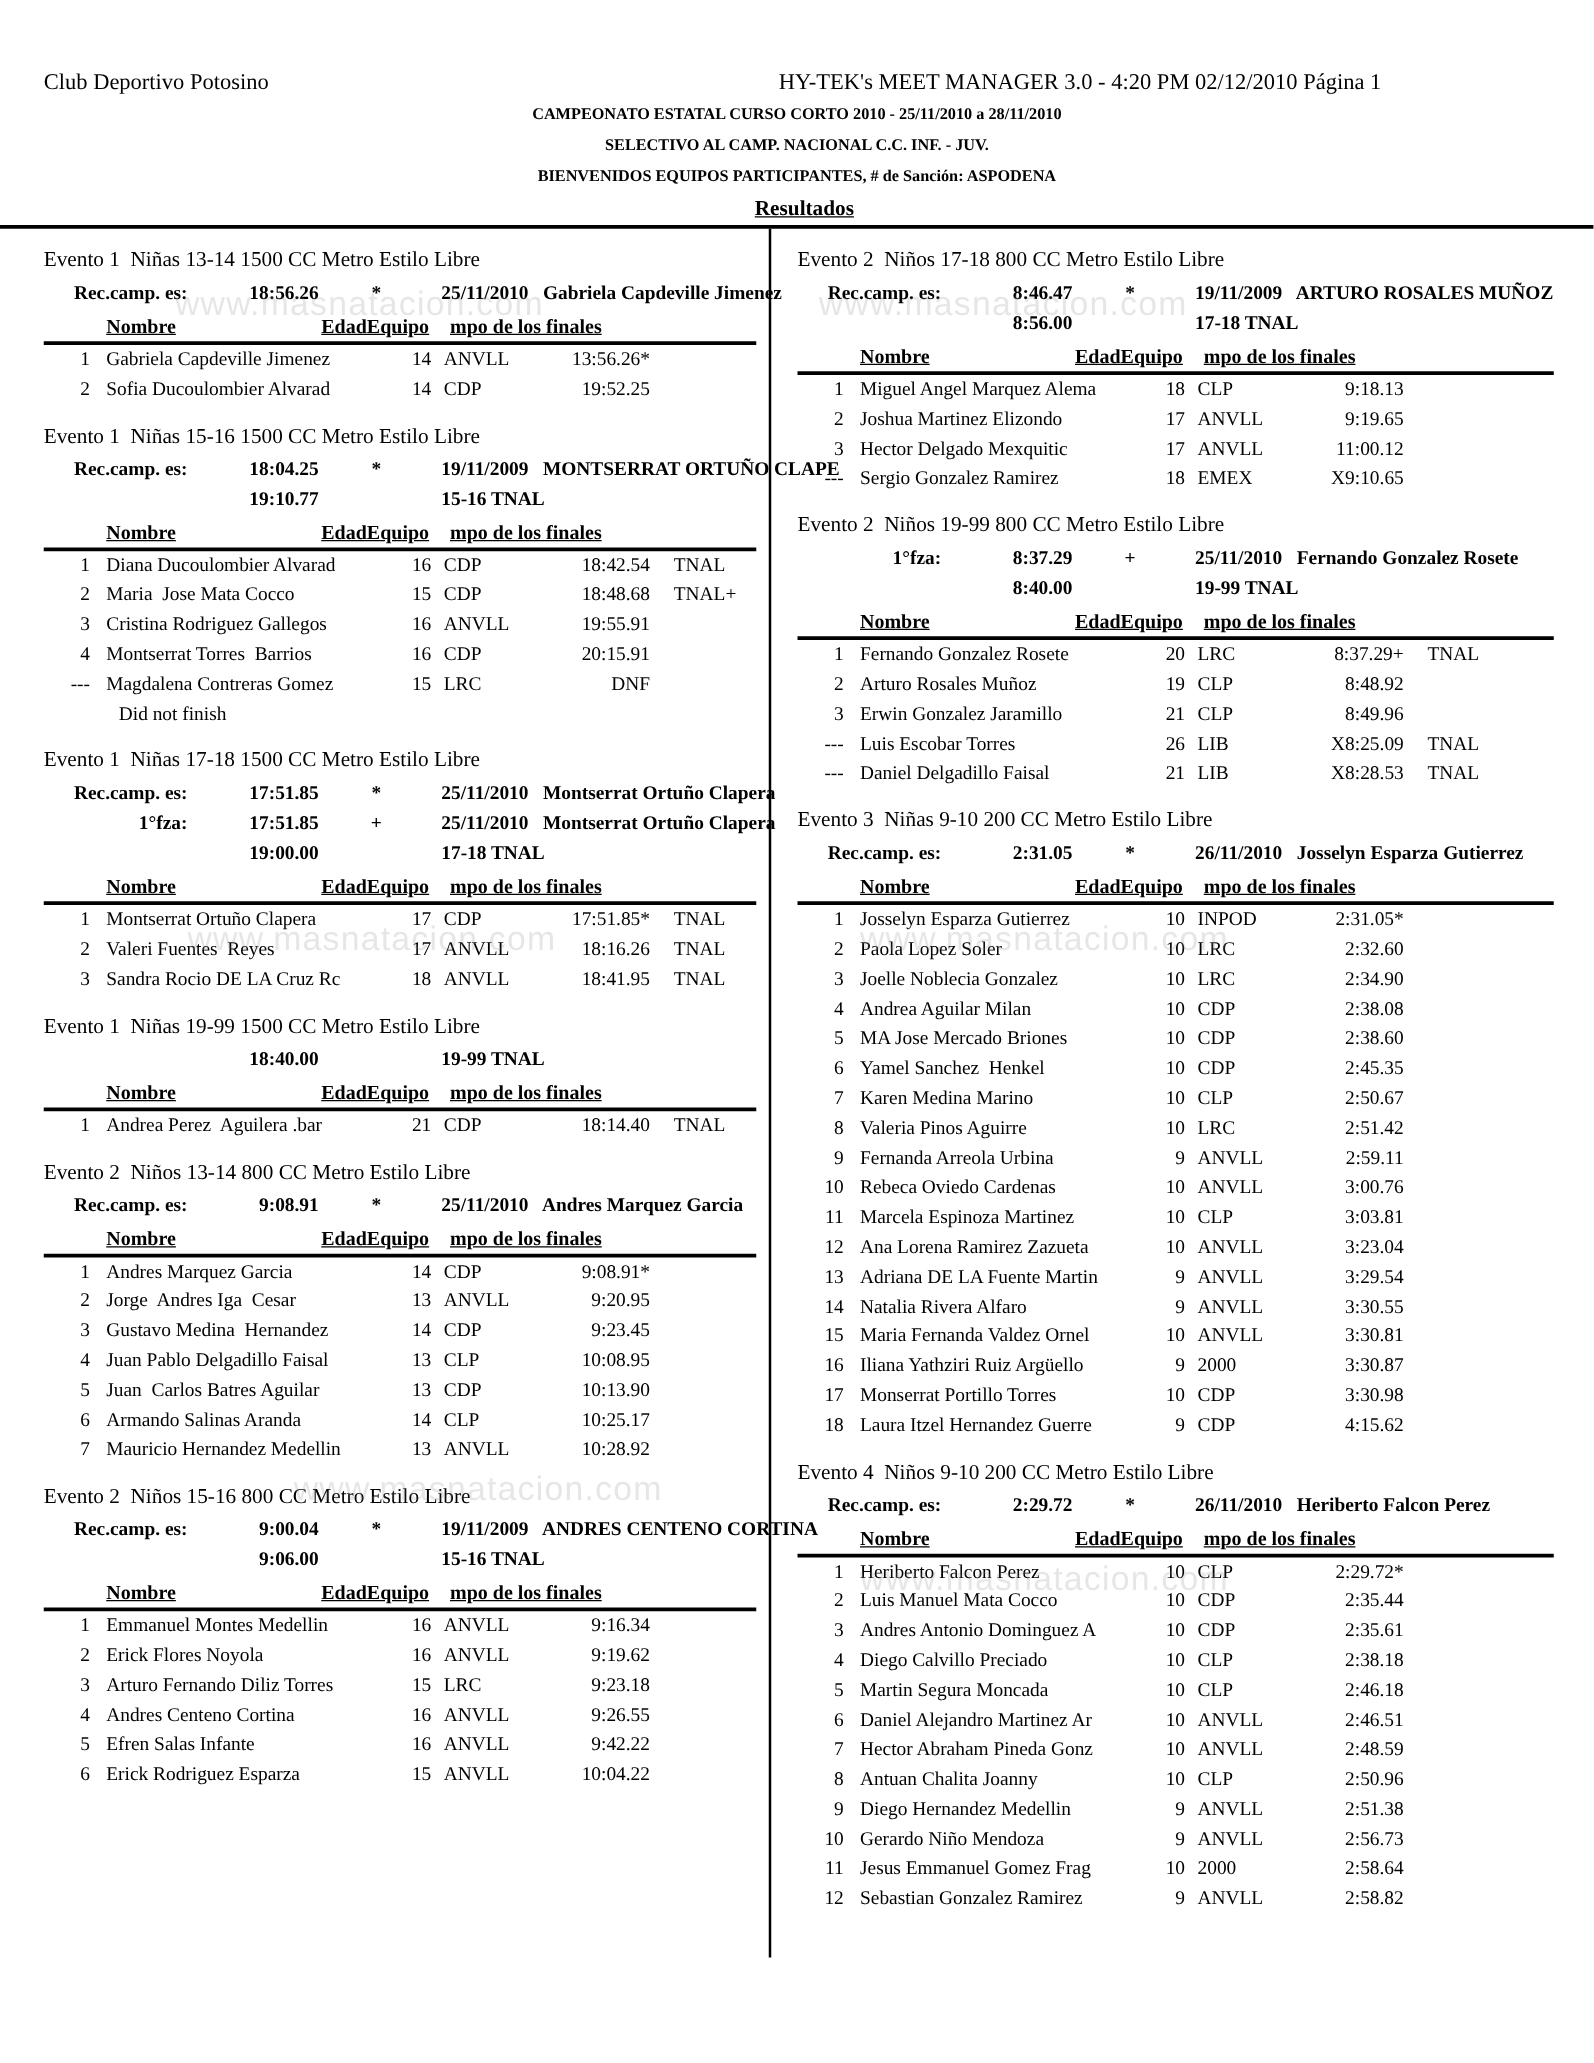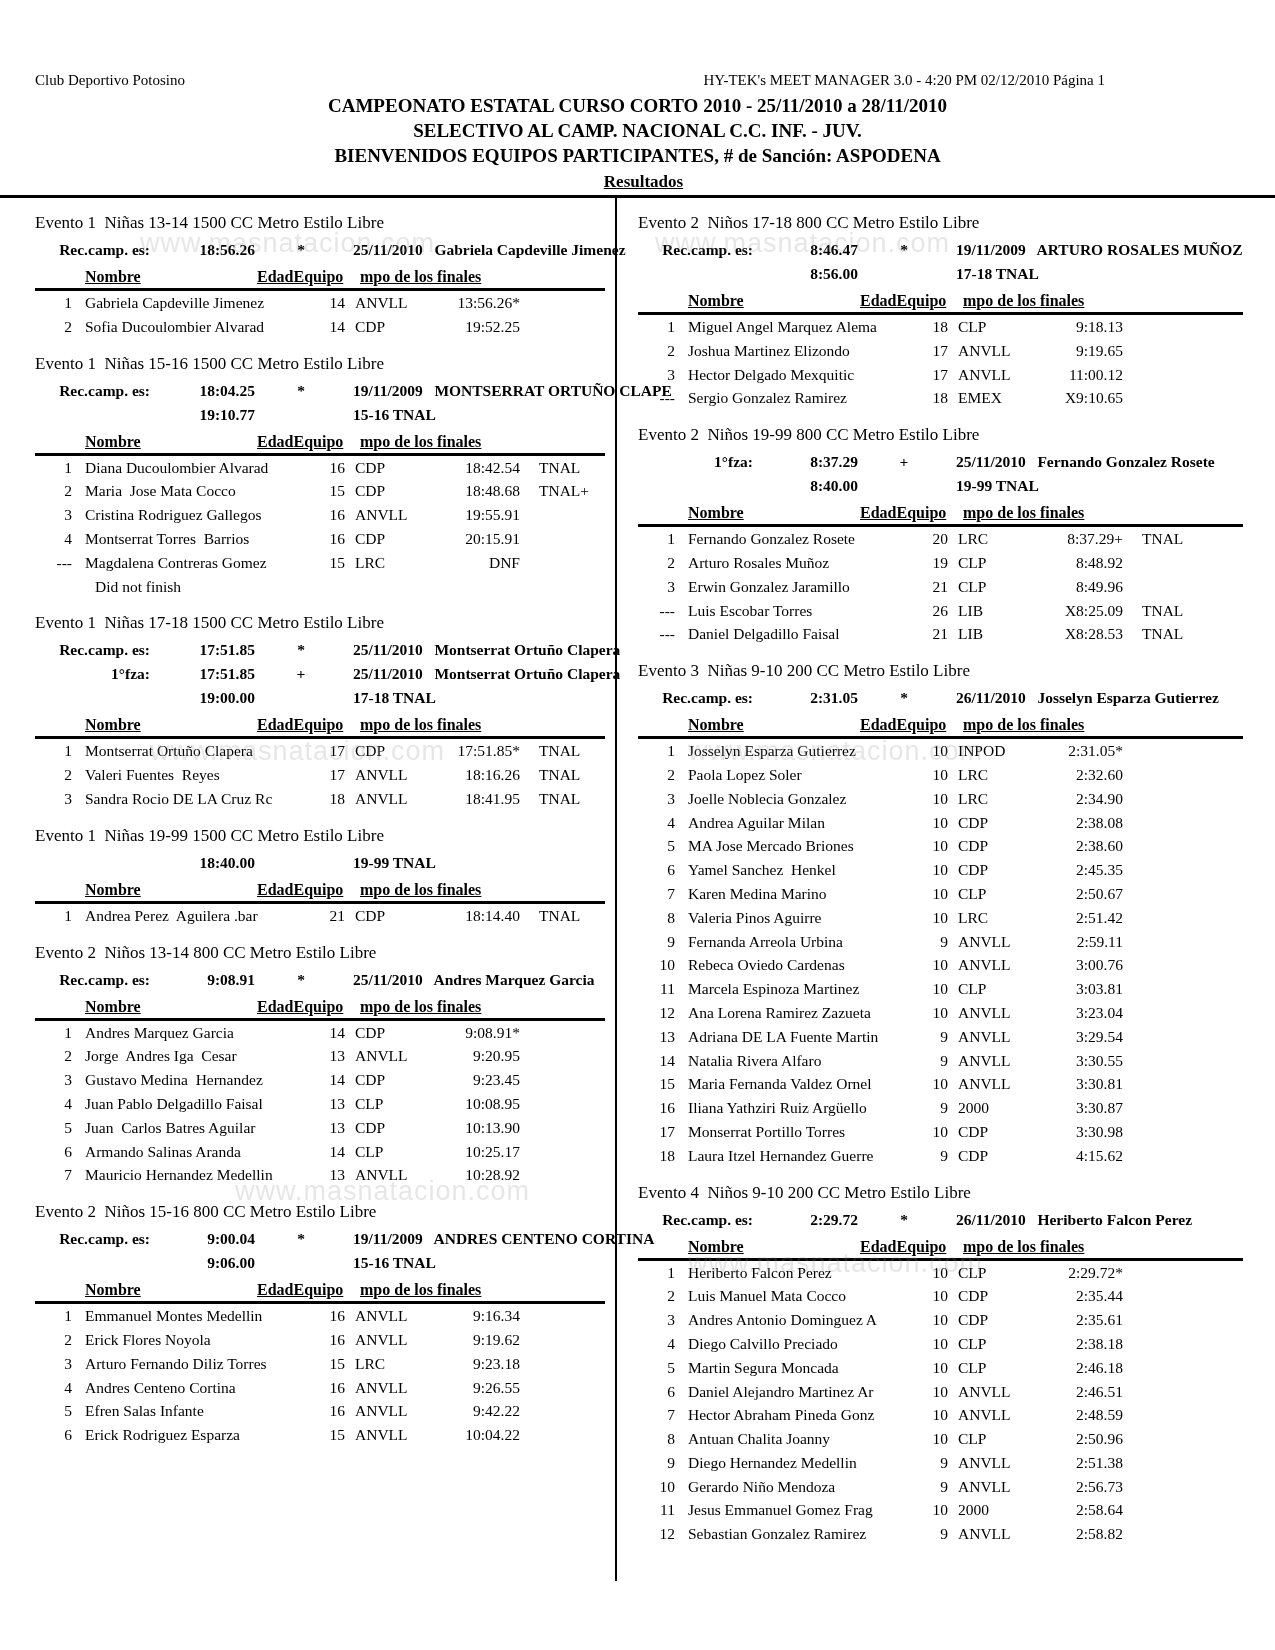--- a/index.html
+++ b/index.html
@@ -15,8 +15,8 @@
   
   .topbar{
     display:flex;justify-content:space-between;
-    padding:70px 170px 0 35px;
-    font-size:15px;line-height:20px;font-family:Liberation Serif, serif;
+    padding:55px 170px 0 35px;
+    font-size:18px;line-height:20px;font-family:Liberation Serif, serif;
   }
   .titles{ text-align:center; font-weight:bold; font-size:19px; }
   .titles div{ margin-top:6px; line-height:19px; }

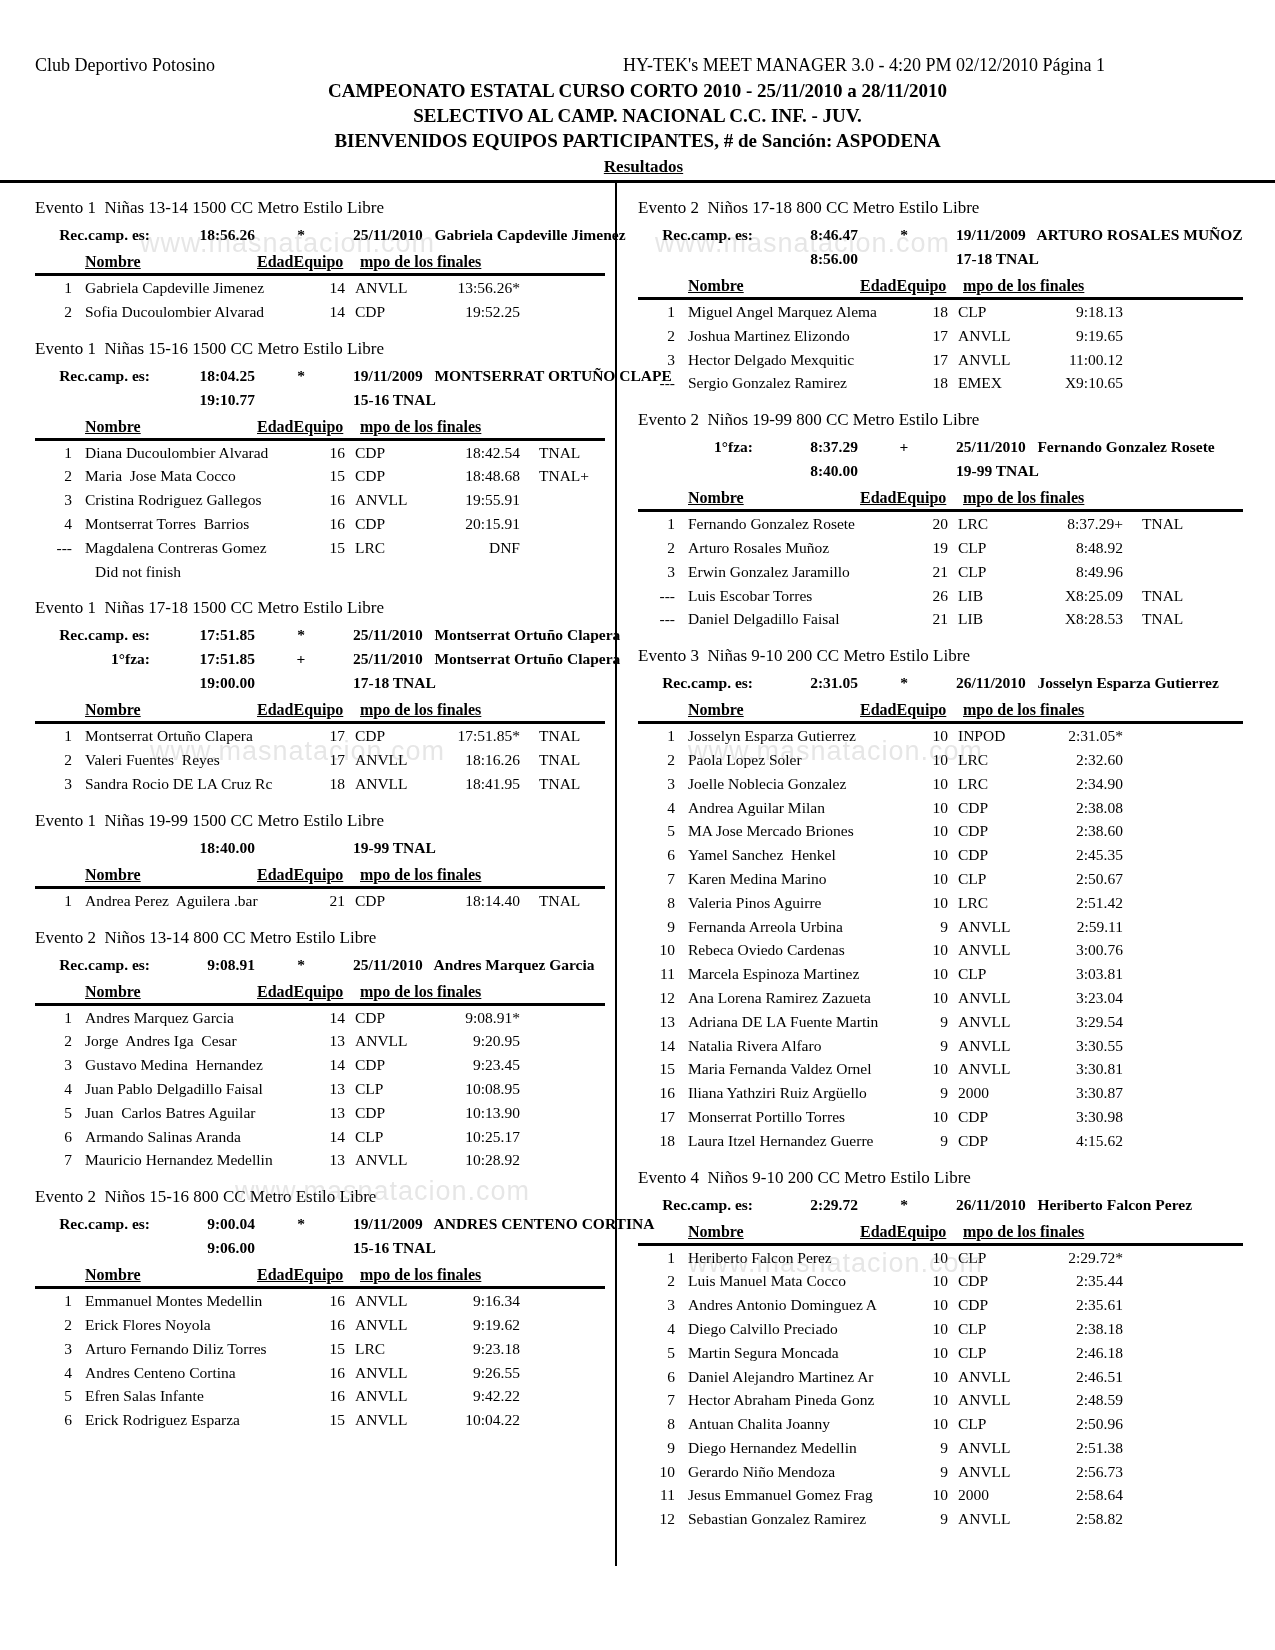--- a/index.html
+++ b/index.html
@@ -18,7 +18,7 @@
     padding:55px 170px 0 35px;
     font-size:18px;line-height:20px;font-family:Liberation Serif, serif;
   }
-  .titles{ text-align:center; font-weight:bold; font-size:19px; }
+  .titles{ text-align:center; font-weight:bold; font-size:13px; }
   .titles div{ margin-top:6px; line-height:19px; }
   .results-label{
     text-align:center; font-weight:bold; font-size:17px;

